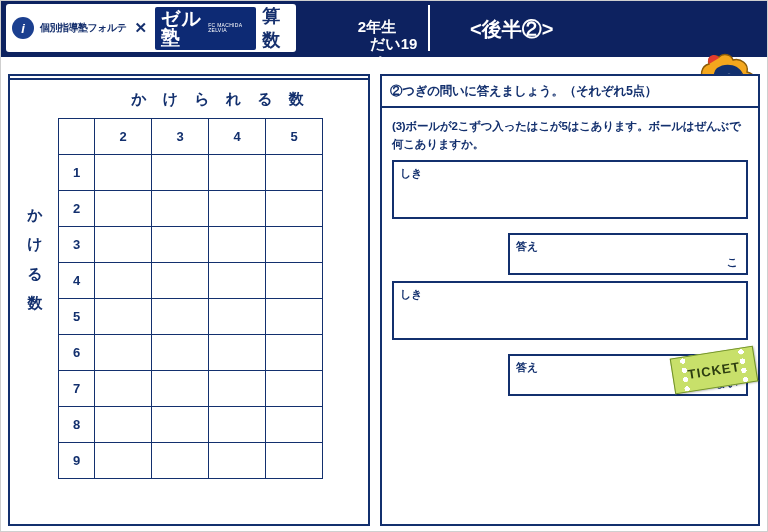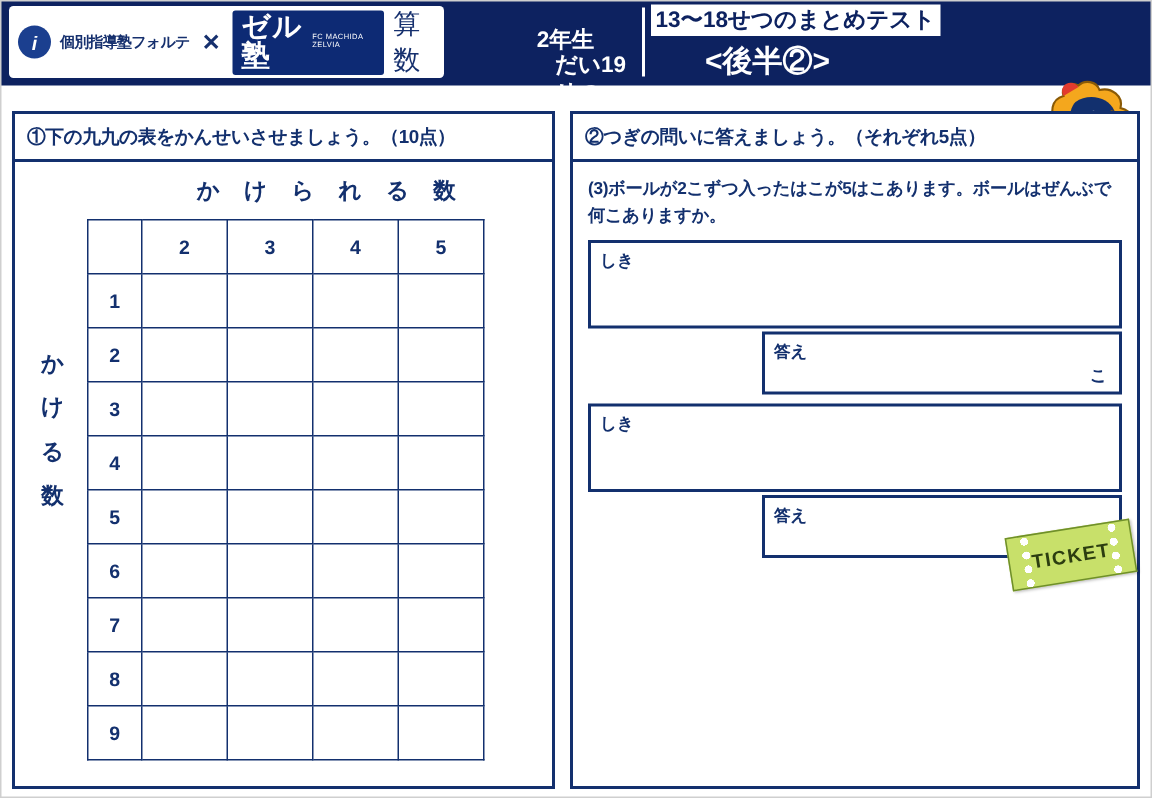--- a/index.html
+++ b/index.html
@@ -53,7 +53,7 @@
   }
   .zelvia-main { font-size:19px; font-weight:bold; letter-spacing:1px; }
   .zelvia-sub { font-size:5px; letter-spacing:0.3px; margin-top:1px;}
-  .subject { font-size:18px; font-weight:normal; color:#16306e; }
+  .subject { font-size:18px; font-weight:bold; color:#16306e; }
 
   .grade-wrap {
     position:absolute; left:330px; top:20px;

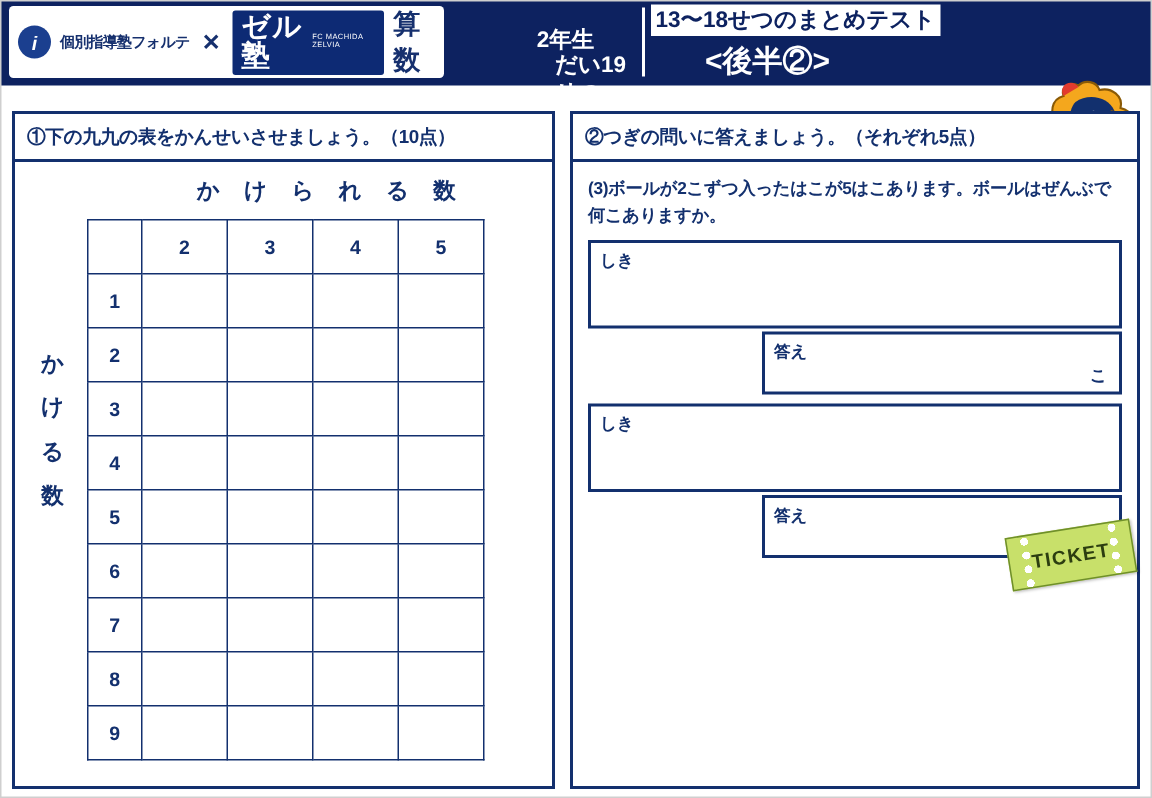--- a/index.html
+++ b/index.html
@@ -224,7 +224,6 @@
     <div class="divider-v"></div>
 
     <div class="test-title">
-      <div class="test-title-main">13〜18せつのまとめテスト</div>
       <div class="test-title-sub">&lt;後半②&gt;</div>
     </div>
   </div>

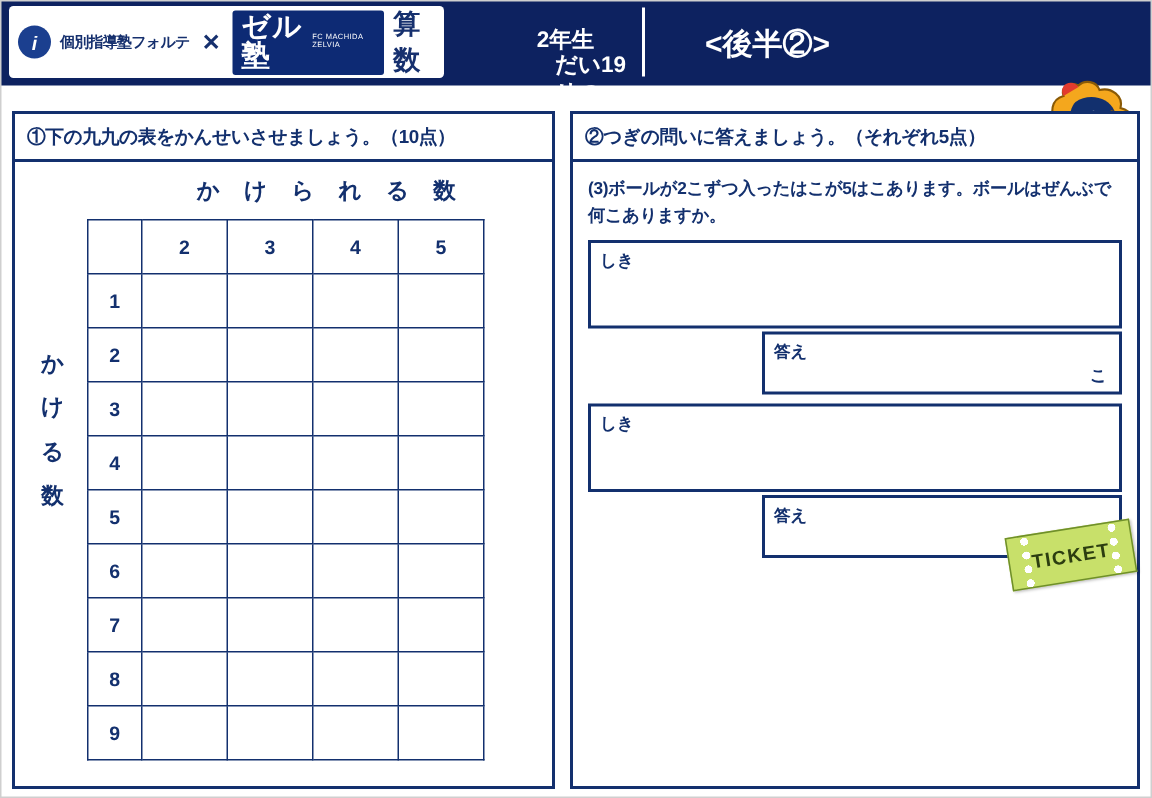--- a/index.html
+++ b/index.html
@@ -241,7 +241,6 @@
   </div>
 
   <div class="panel panel-left">
-    <div class="panel-title">①下の九九の表をかんせいさせましょう。（10点）</div>
     <div class="panel-title-rule"></div>
 
     <div class="table-area">

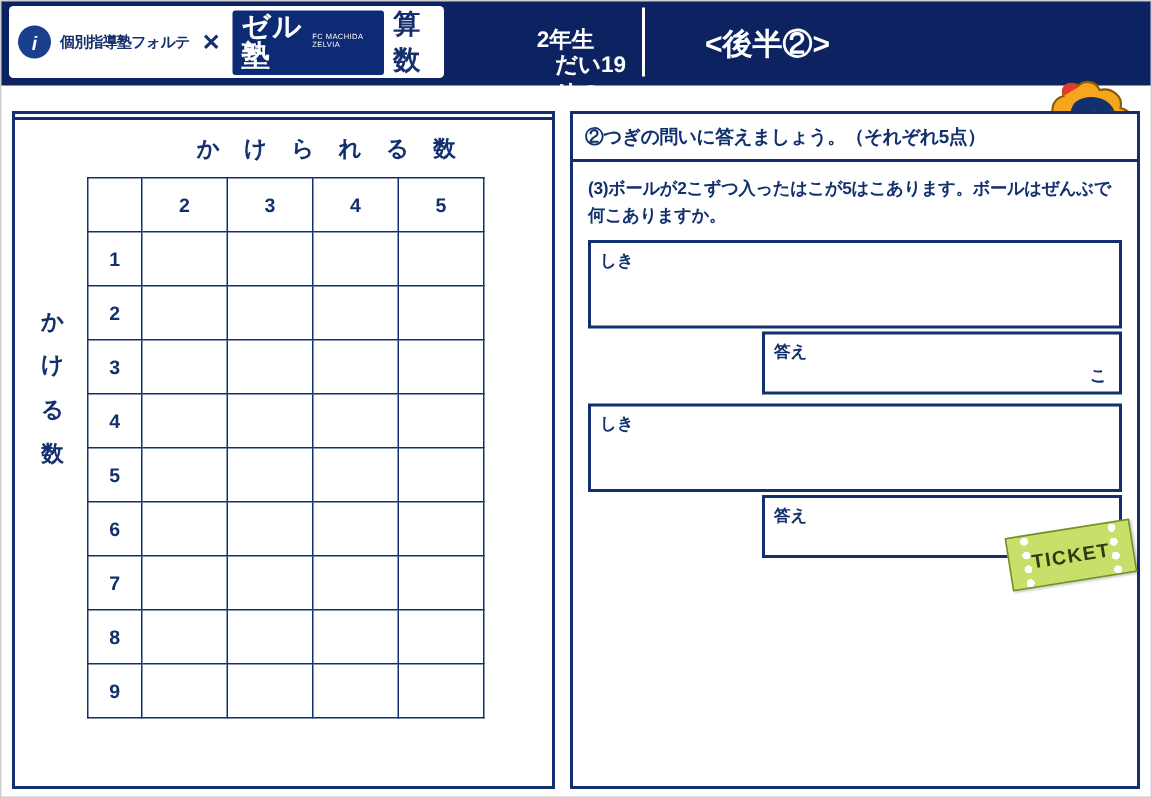--- a/index.html
+++ b/index.html
@@ -149,7 +149,7 @@
     font-size:11px; font-weight:bold; color:#13306e;
   }
   .kotae-row {
-    display:flex; justify-content:flex-end; margin-top:2px;
+    display:flex; justify-content:flex-end; margin-top:14px;
   }
   .kotae-box {
     border:2px solid #13306e;

